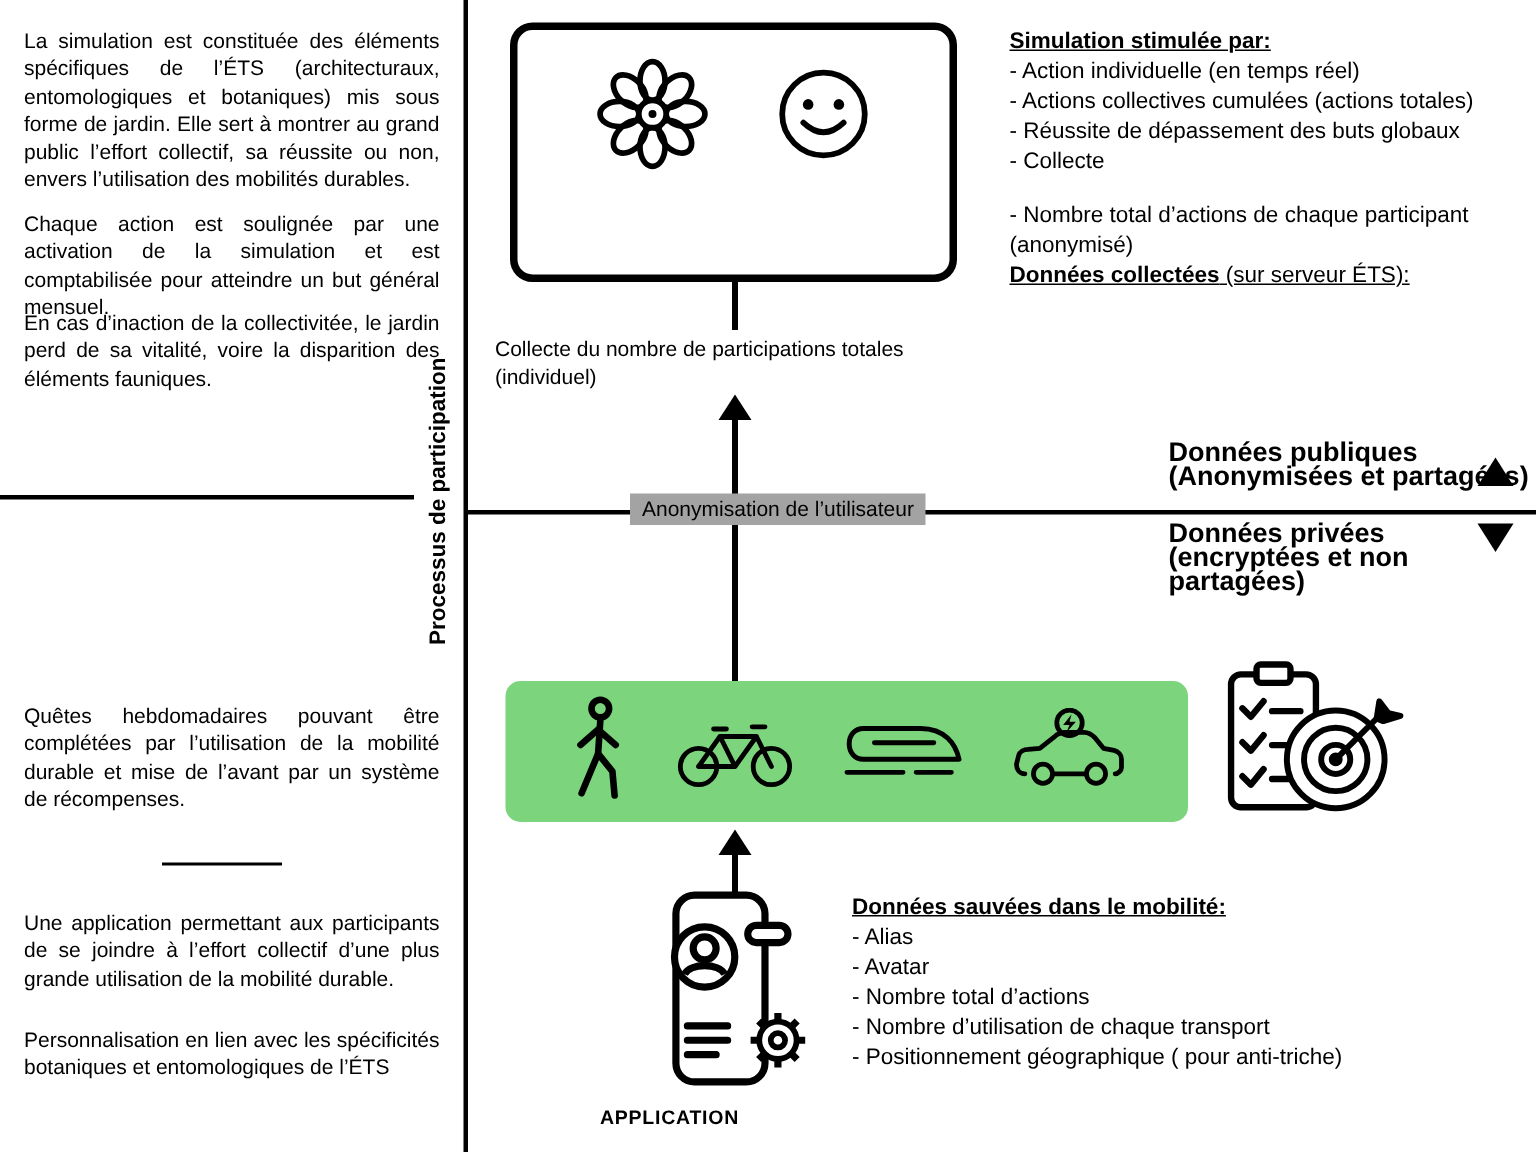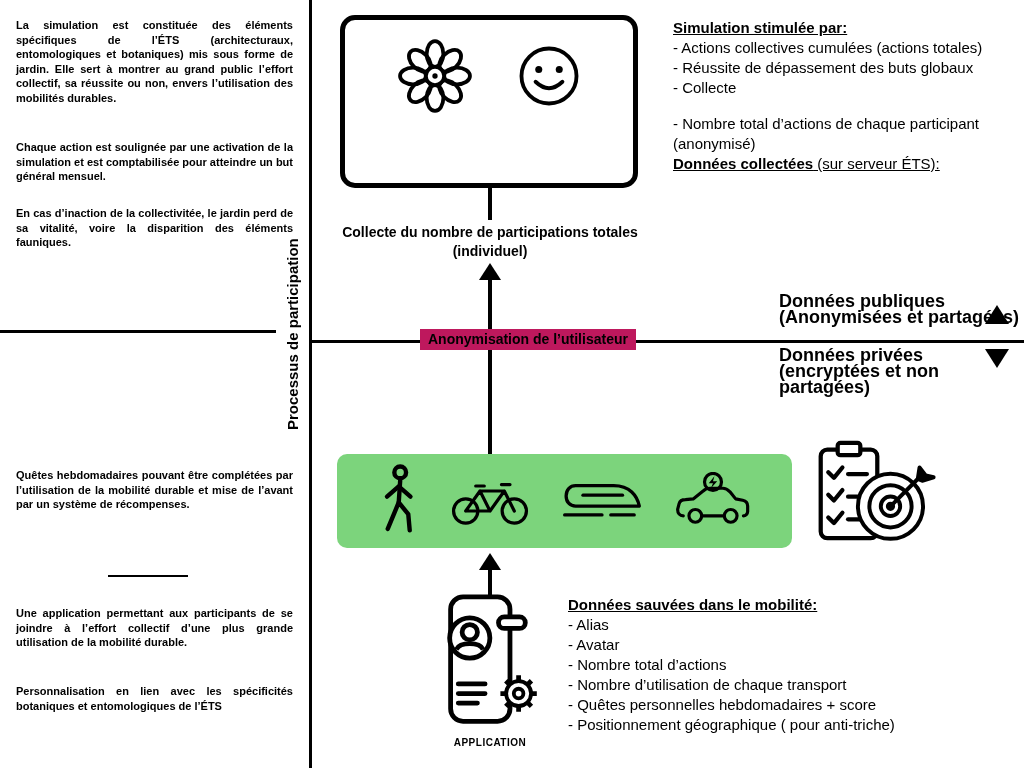--- a/index.html
+++ b/index.html
@@ -12,7 +12,7 @@
   .abs { position:absolute; }
 
   
-  .lp { left:16px; width:277px; font-size:11px; line-height:1.32; text-align:justify;font-weight:bold; }
+  .lp { left:16px; width:277px; font-size:14px; line-height:1.32; text-align:justify; }
 
   
   .hline { background:#000; height:3px; }

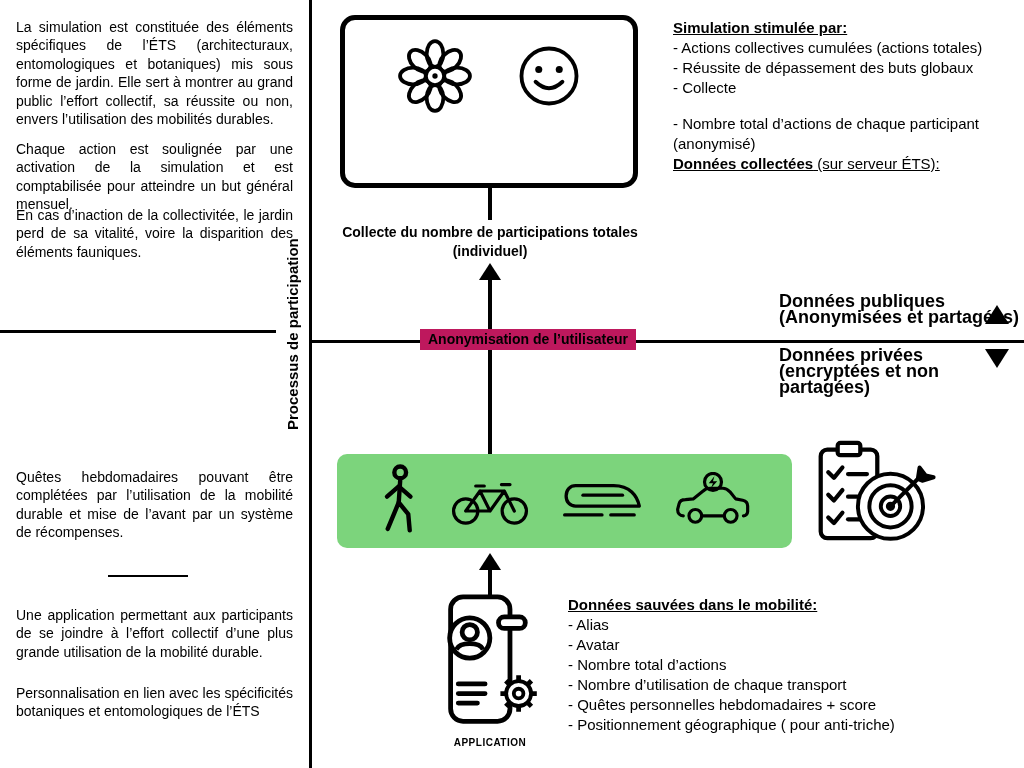--- a/index.html
+++ b/index.html
@@ -232,6 +232,7 @@
 
 <div class="abs rt" style="left:673px;top:18px;width:348px">
   <div class="rt-head">Simulation stimulée par:</div>
+  <div>- Action individuelle (en temps réel)</div>
   <div>- Actions collectives cumulées (actions totales)</div>
   <div>- Réussite de dépassement des buts globaux</div>
   <div>- Collecte</div>

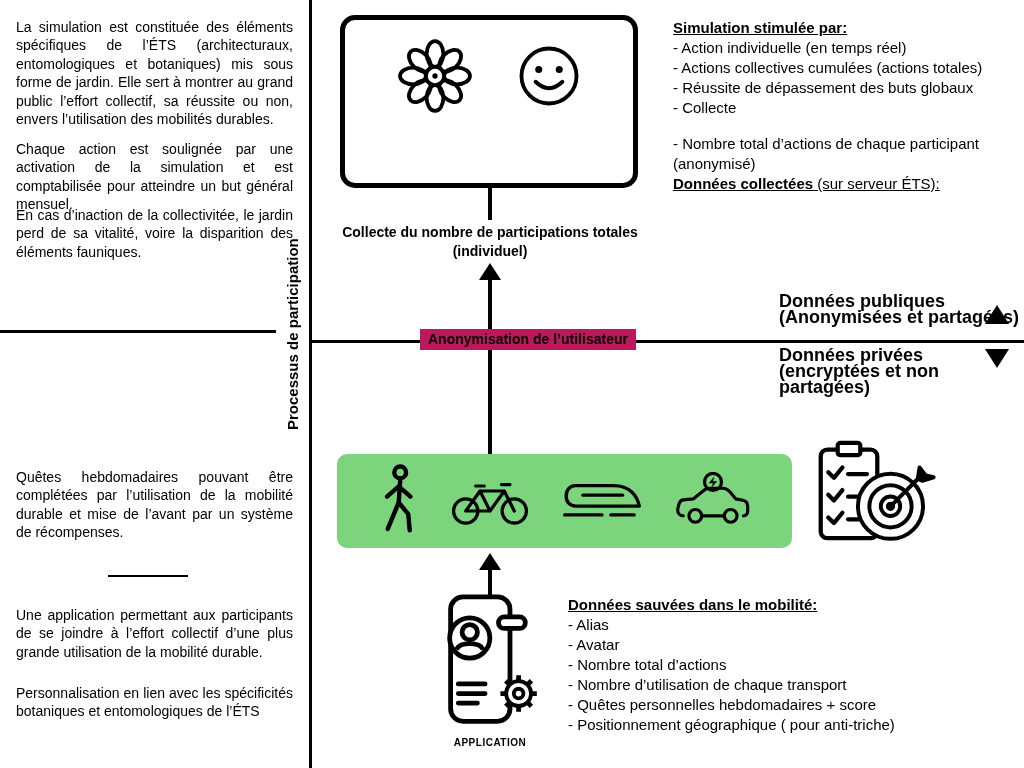--- a/index.html
+++ b/index.html
@@ -40,7 +40,7 @@
   .sim-icons { position:absolute; top:18px; left:0; width:100%; display:flex; justify-content:center; align-items:center; gap:44px; }
   .sim-label { position:absolute; bottom:10px; width:100%; text-align:center; font-weight:bold; font-size:15px; letter-spacing:.5px; }
 
-  .center-text { font-size:14px; text-align:center; line-height:1.35;font-weight:bold; }
+  .center-text { font-size:14px; text-align:left; line-height:1.35; }
   .anon-text { background:#be185d; padding:1px 8px; z-index:3; }
 
   

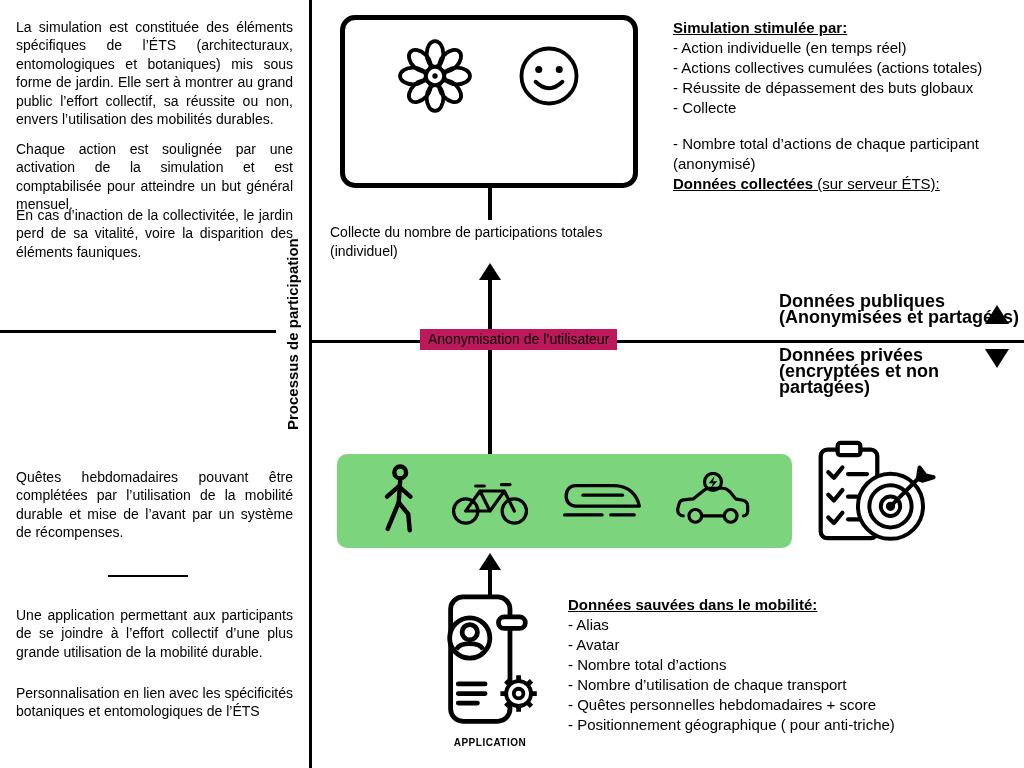--- a/index.html
+++ b/index.html
@@ -41,7 +41,7 @@
   .sim-label { position:absolute; bottom:10px; width:100%; text-align:center; font-weight:bold; font-size:15px; letter-spacing:.5px; }
 
   .center-text { font-size:14px; text-align:left; line-height:1.35; }
-  .anon-text { background:#be185d; padding:1px 8px; z-index:3; }
+  .anon-text { background:#a3a3a3; padding:1px 8px; z-index:3; }
 
   
   .green-bar {

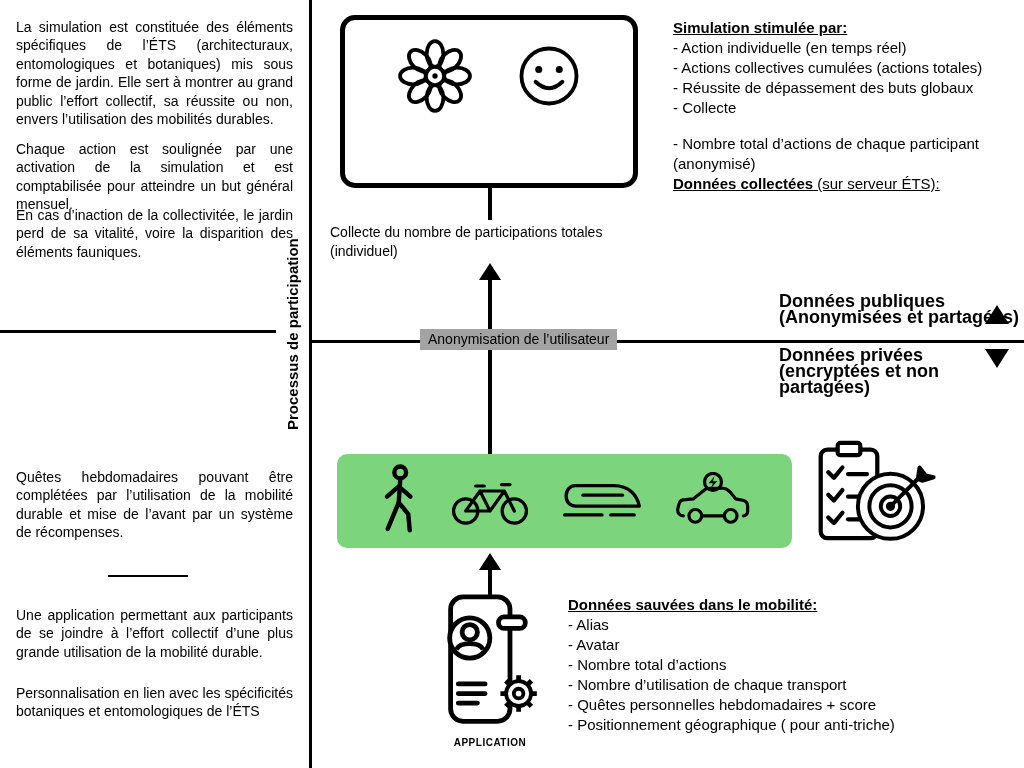--- a/index.html
+++ b/index.html
@@ -249,7 +249,6 @@
   <div>- Avatar</div>
   <div>- Nombre total d’actions</div>
   <div>- Nombre d’utilisation de chaque transport</div>
-  <div>- Quêtes personnelles hebdomadaires + score</div>
   <div>- Positionnement géographique ( pour anti-triche)</div>
 </div>
 

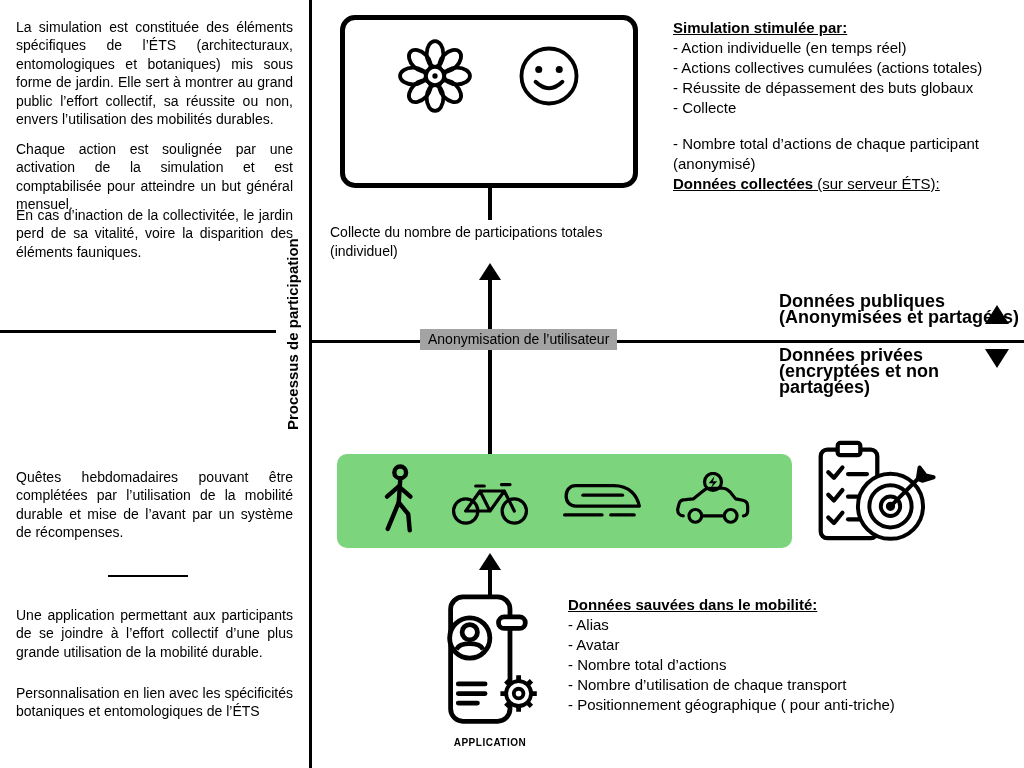--- a/index.html
+++ b/index.html
@@ -55,7 +55,7 @@
   .rt-head { font-weight:bold; text-decoration:underline; }
   .bold-13 { font-weight:bold; font-size:18px; line-height:16px; }
 
-  .app-label { font-weight:bold; font-size:10px; letter-spacing:.5px; text-align:center; }
+  .app-label { font-weight:bold; font-size:13px; letter-spacing:.5px; text-align:left; }
 
   svg { display:block; }
   .z3 { z-index:3; }

